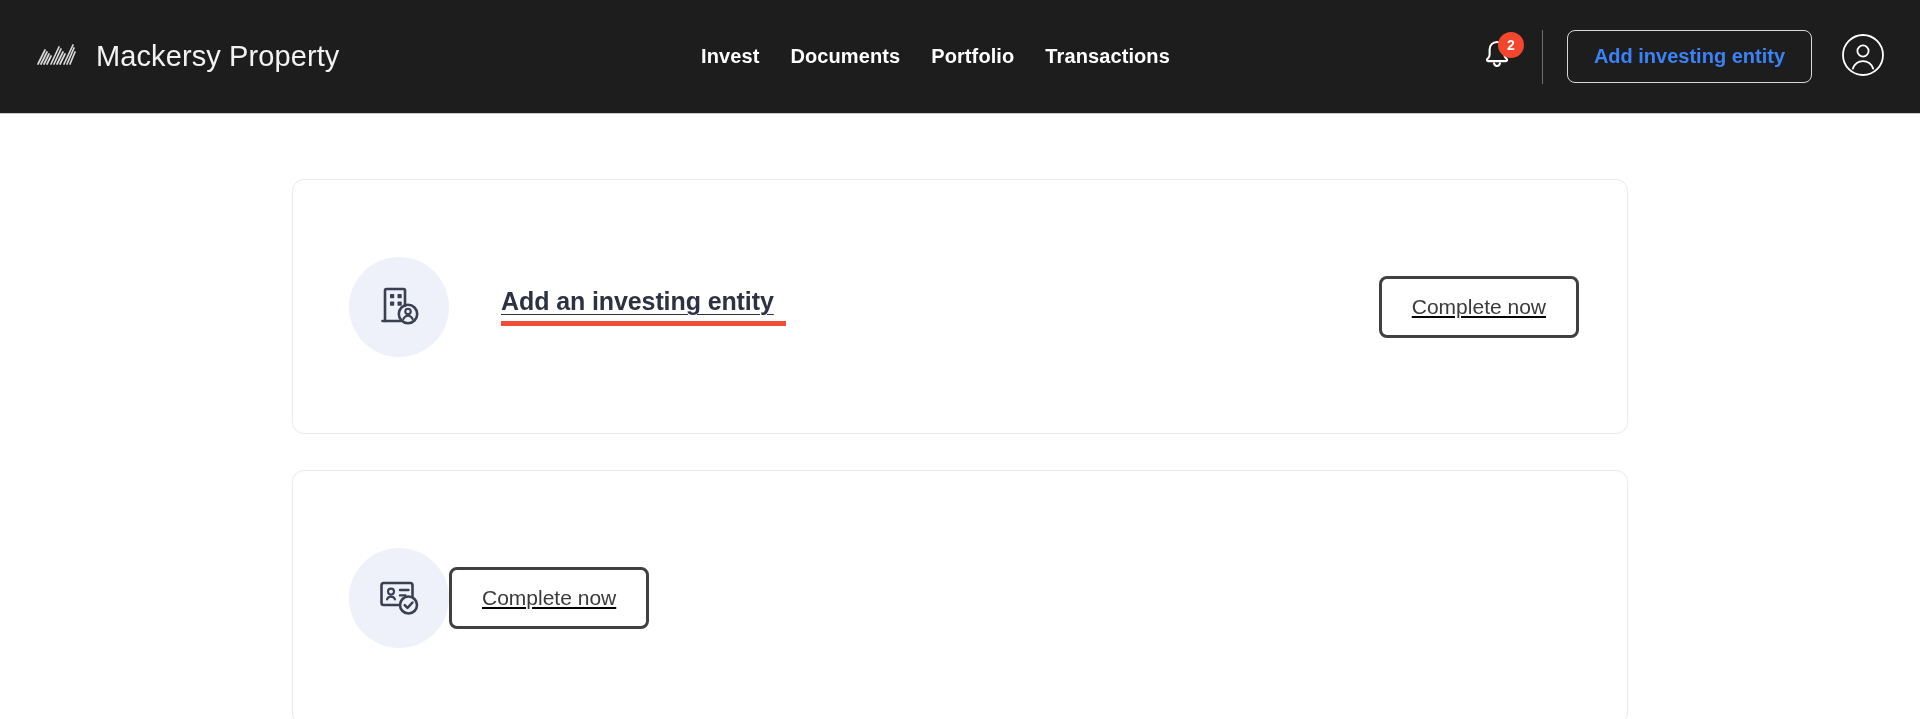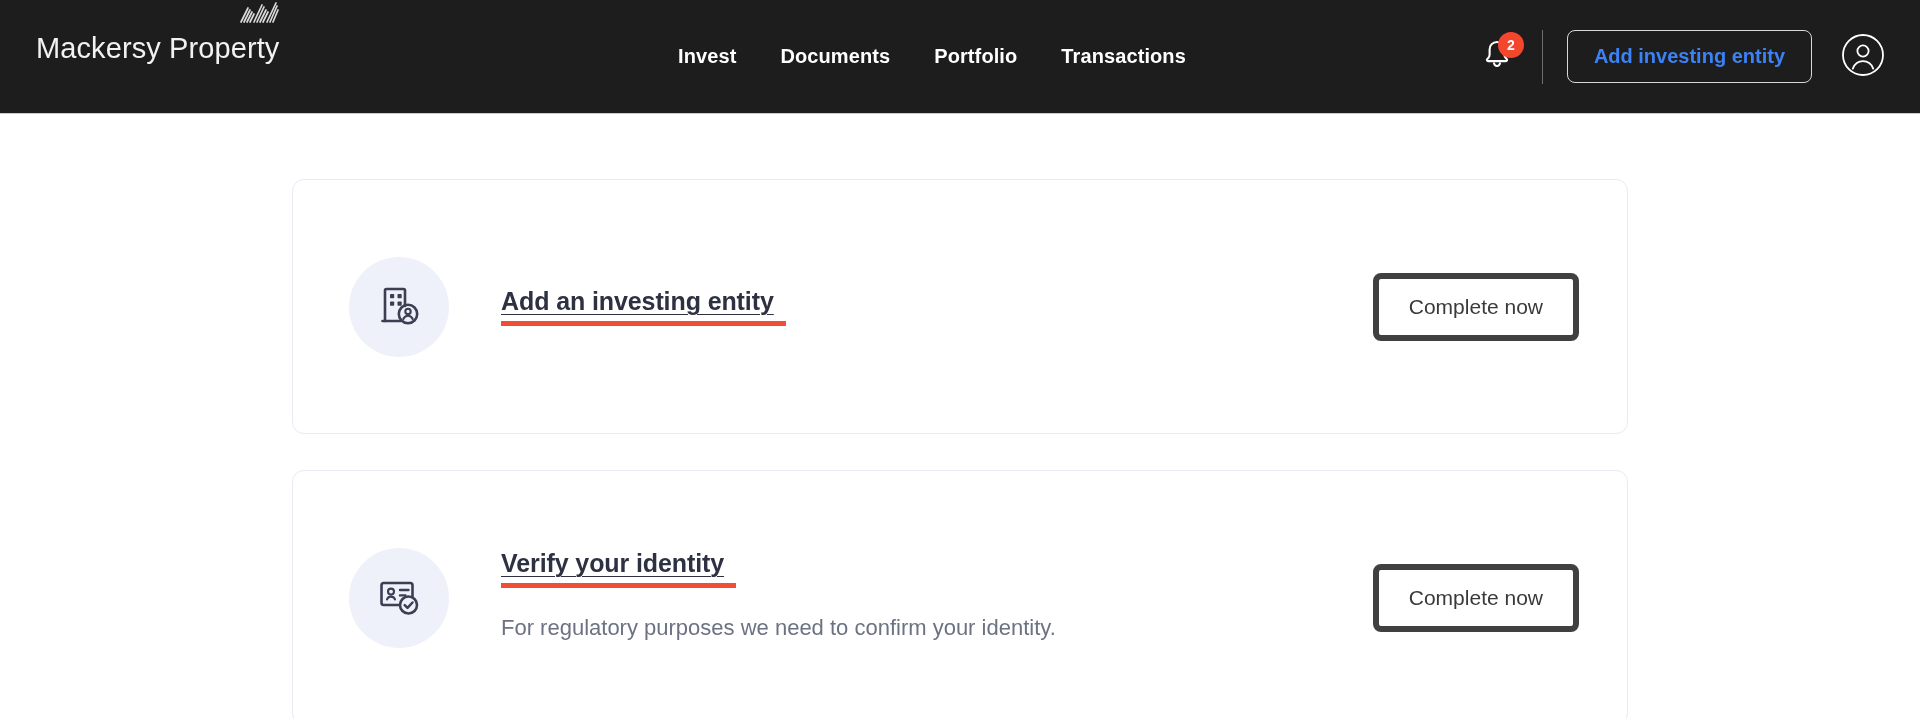--- a/index.html
+++ b/index.html
@@ -21,12 +21,11 @@
   }
   .brand {
     display:flex;
-    align-items:flex-end;
-    gap:2px;
+    align-items:center;
+    gap:20px;
     margin-left:36px;
     height:100%;
     cursor:pointer;
-    flex-direction:column;
   }
   .brand-mark { display:block; }
   .brand-name {

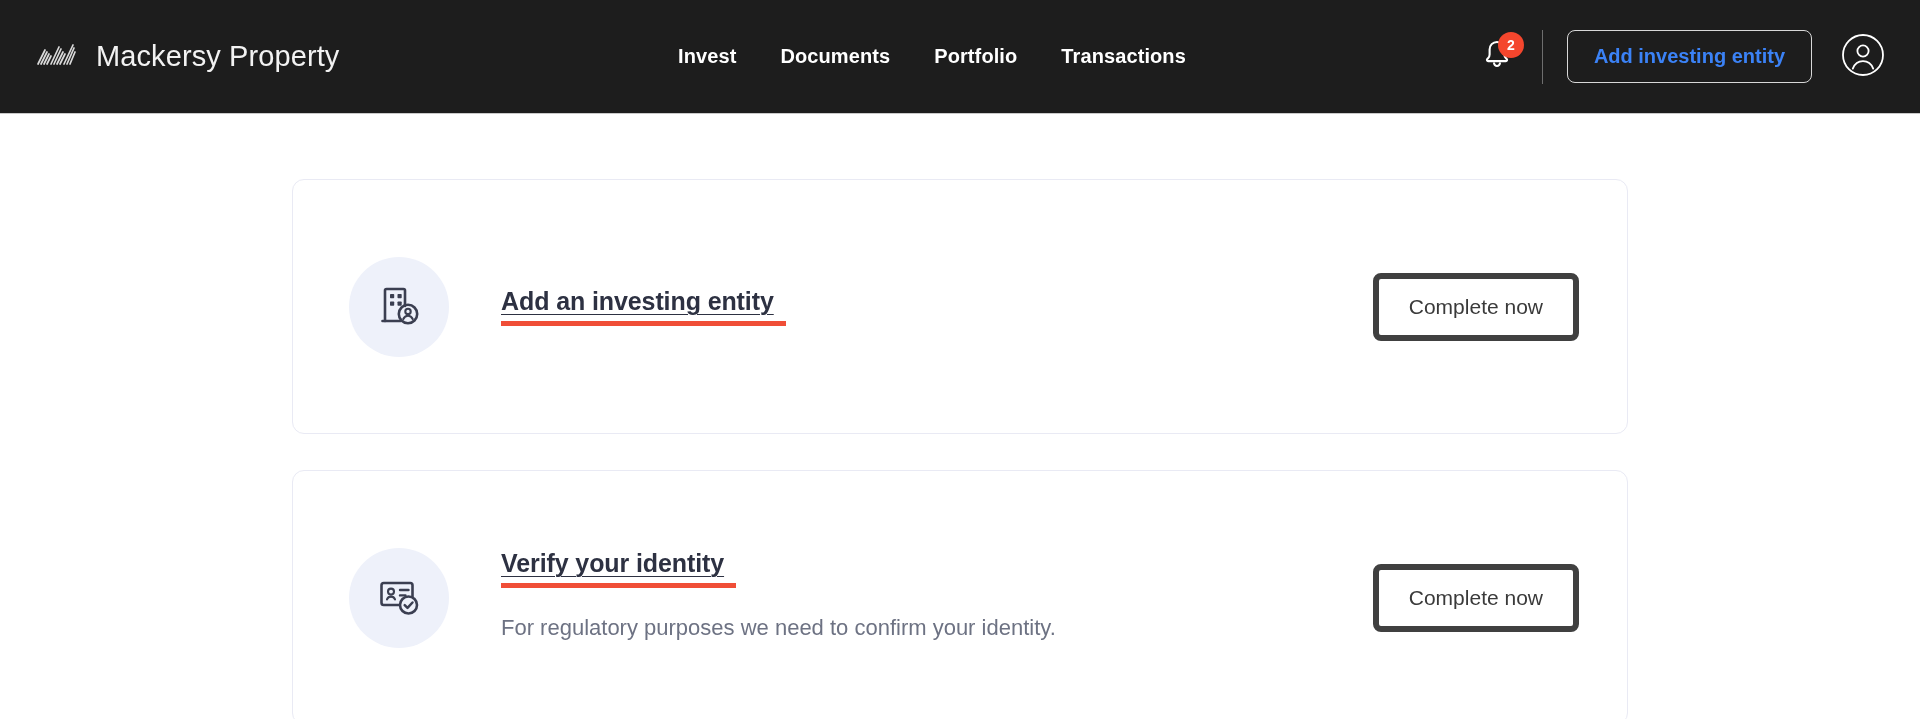--- a/index.html
+++ b/index.html
@@ -38,12 +38,12 @@
 
   .nav {
     position:absolute;
-    left:678px;
+    left:701px;
     top:0;
     height:100%;
     display:flex;
     align-items:center;
-    gap:44px;
+    gap:31px;
   }
   .nav-item {
     color:#ffffff;

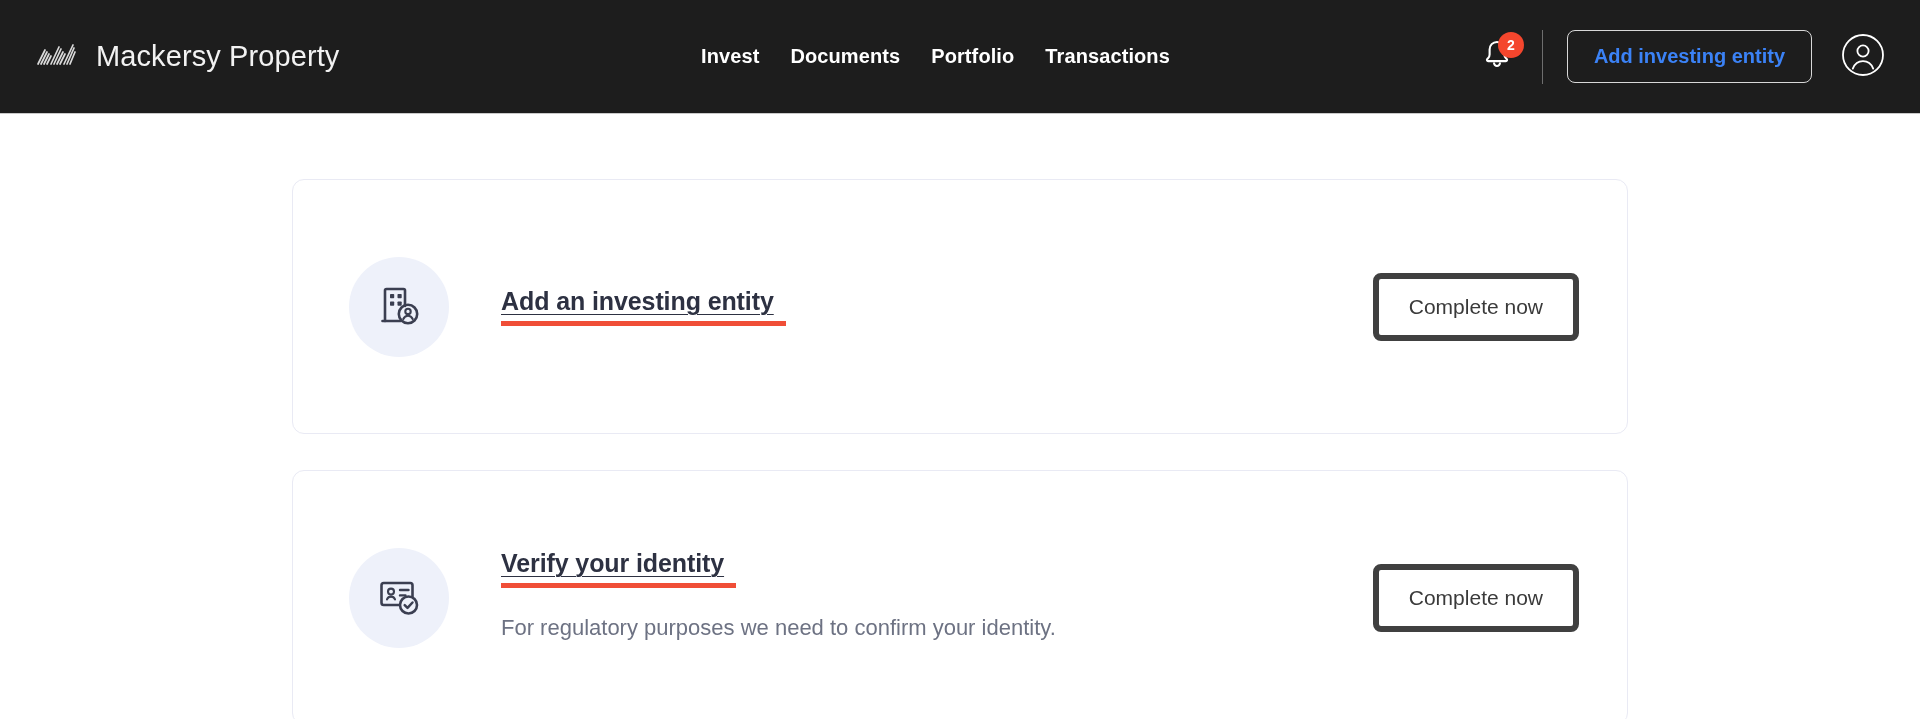--- a/index.html
+++ b/index.html
@@ -125,6 +125,7 @@
     align-items:center;
     padding:0 48px 0 56px;
     min-height:255px;
+    text-decoration:underline;
   }
   .card-icon {
     flex:0 0 auto;

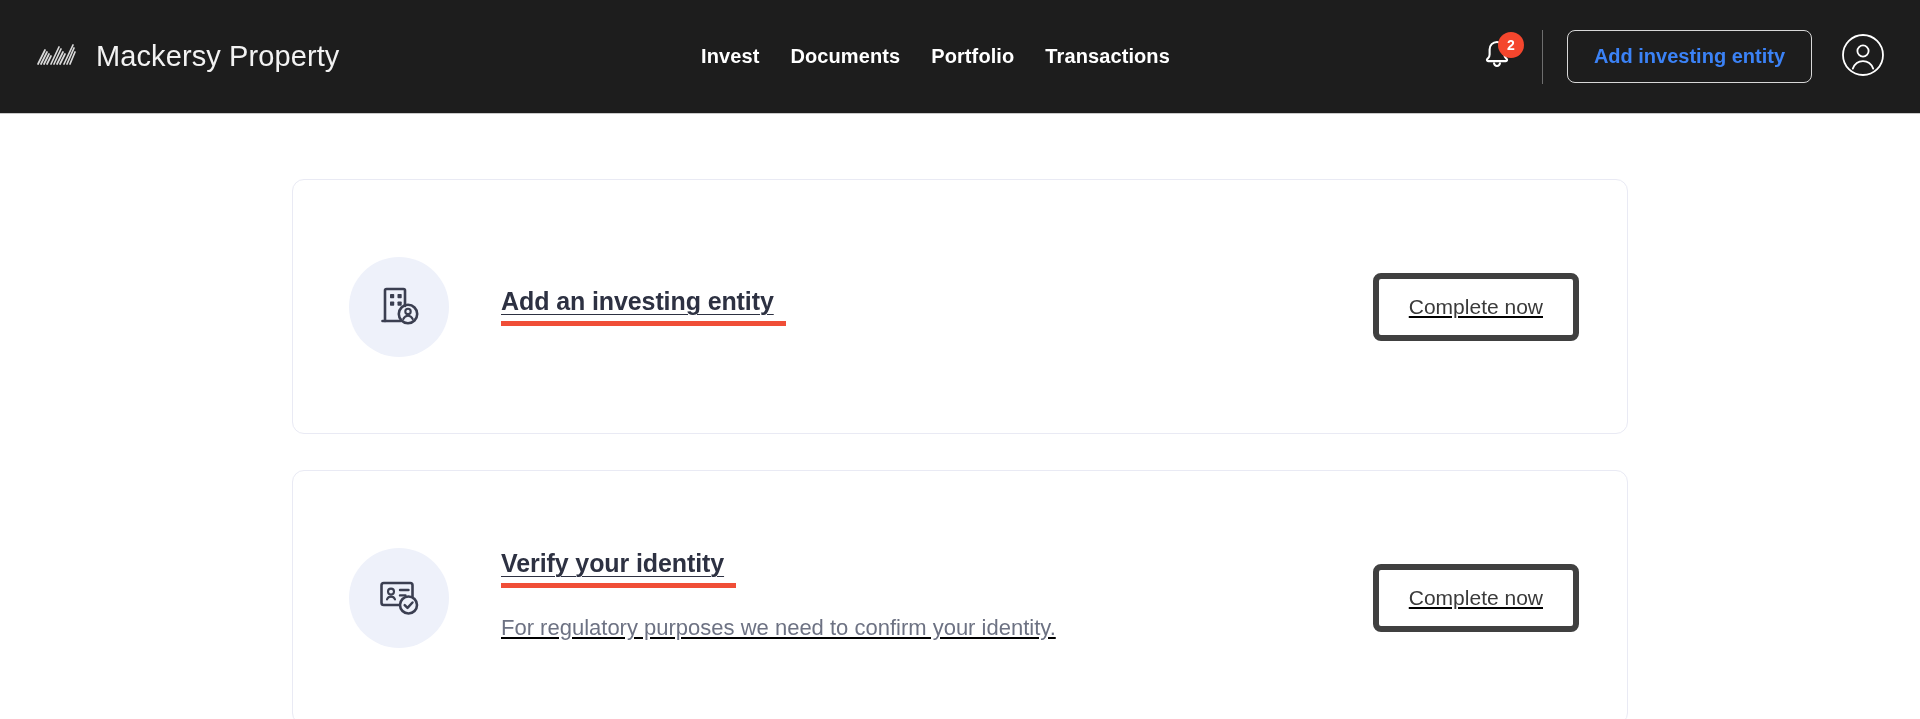--- a/index.html
+++ b/index.html
@@ -166,7 +166,7 @@
   }
   .btn-outline-light {
     flex:0 0 auto;
-    border:6px solid #404040;
+    border:3px solid #404040;
     border-radius:8px;
     background:#ffffff;
     color:#3a3a3a;

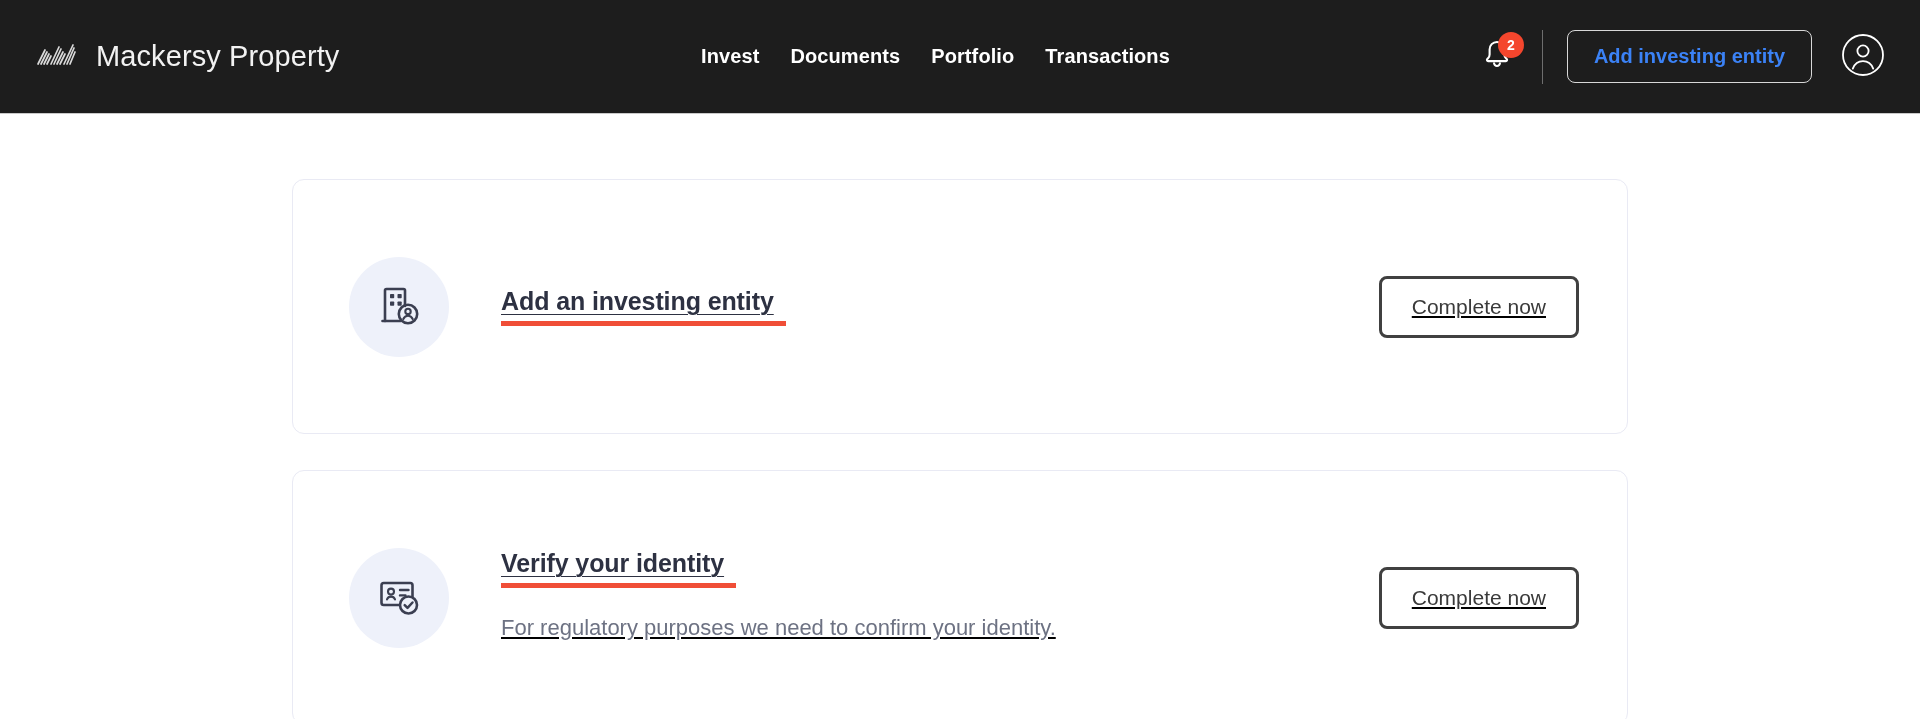--- a/index.html
+++ b/index.html
@@ -278,10 +278,6 @@
           </svg>
         </span>
       </div>
-      <div class="card-body">
-        <div class="card-title">Verify your identity</div>
-        <div class="card-desc">For regulatory purposes we need to confirm your identity.</div>
-      </div>
       <button class="btn-outline-light">Complete now</button>
     </div>
 

